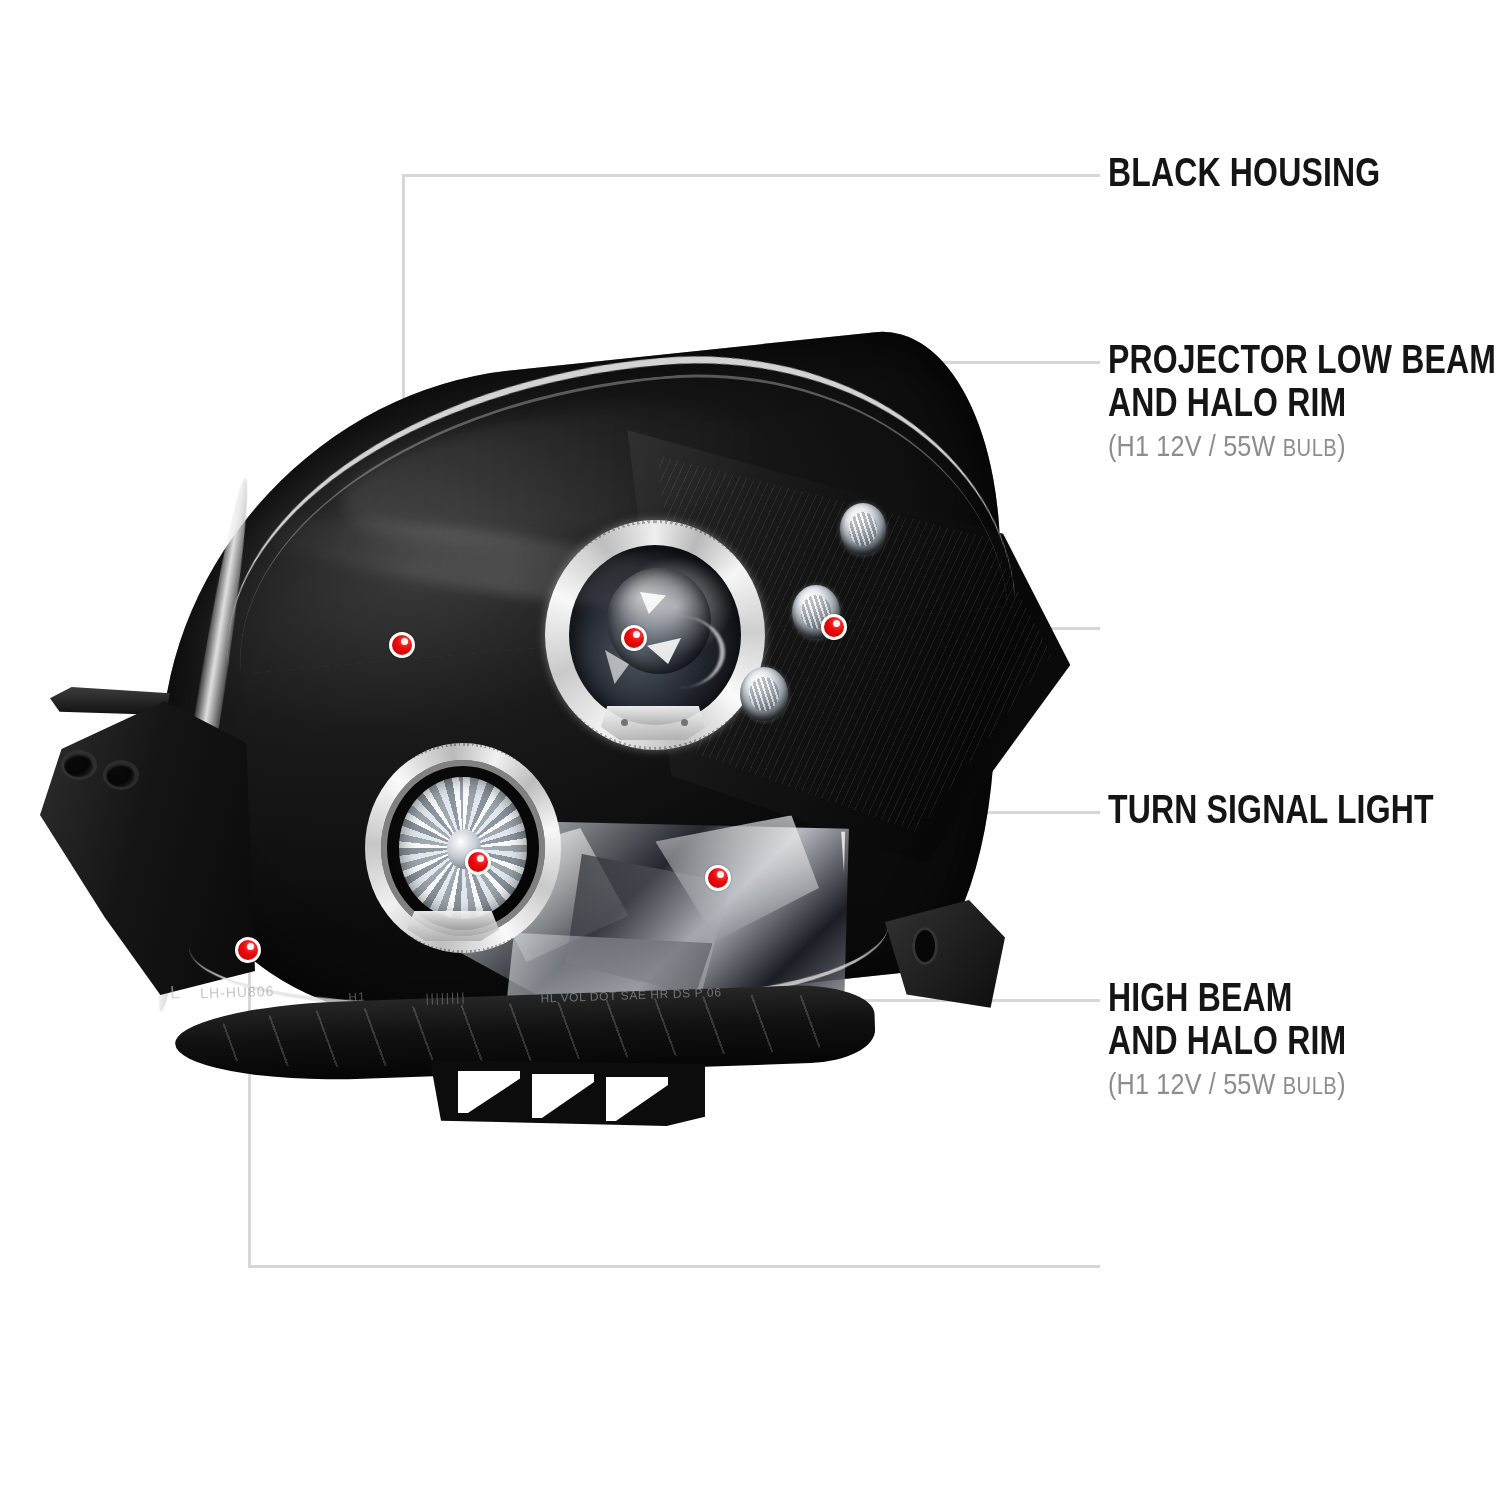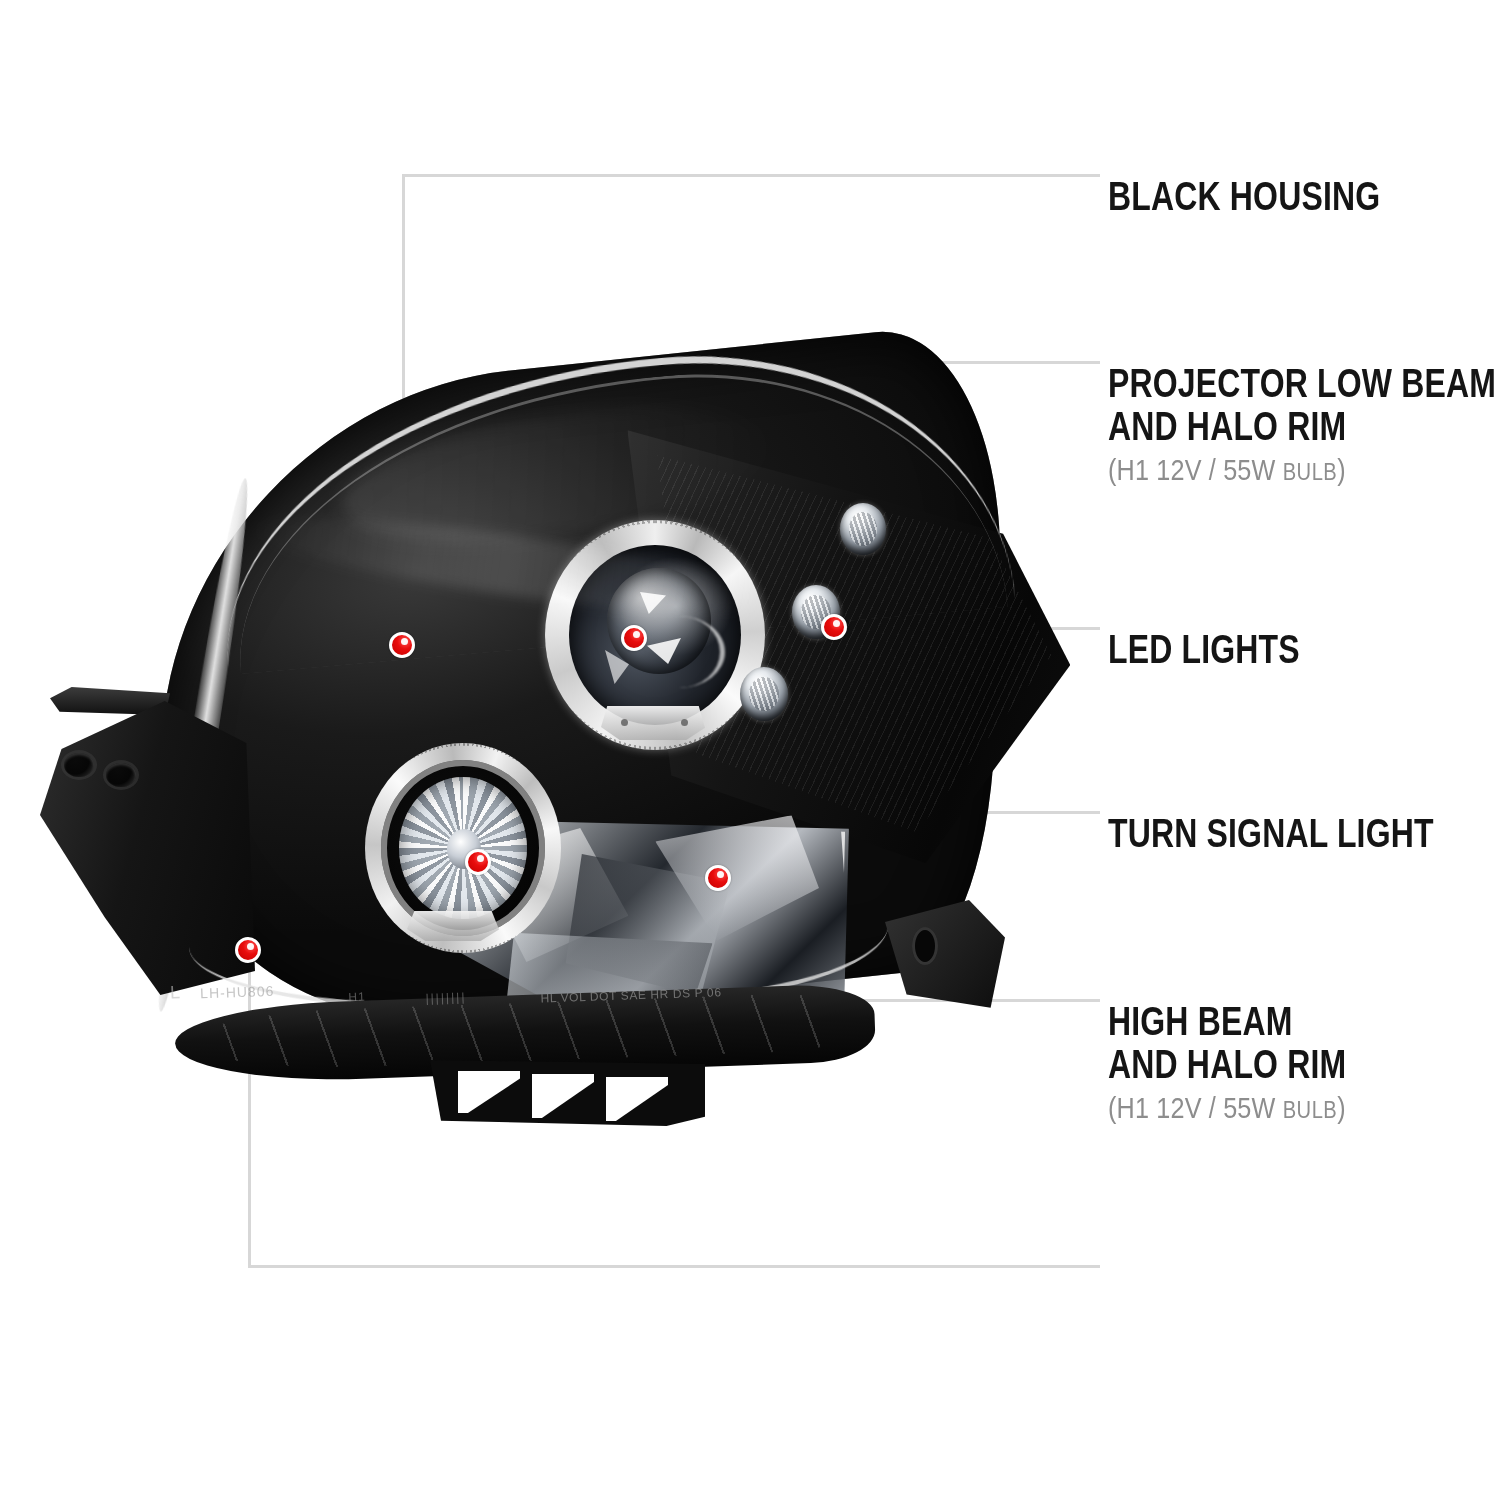--- a/index.html
+++ b/index.html
@@ -24,7 +24,6 @@
   .callout {
     position: absolute;
     color: #151515;
-    margin-top: 24px;
   }
   .callout .title {
     font-size: 40px;

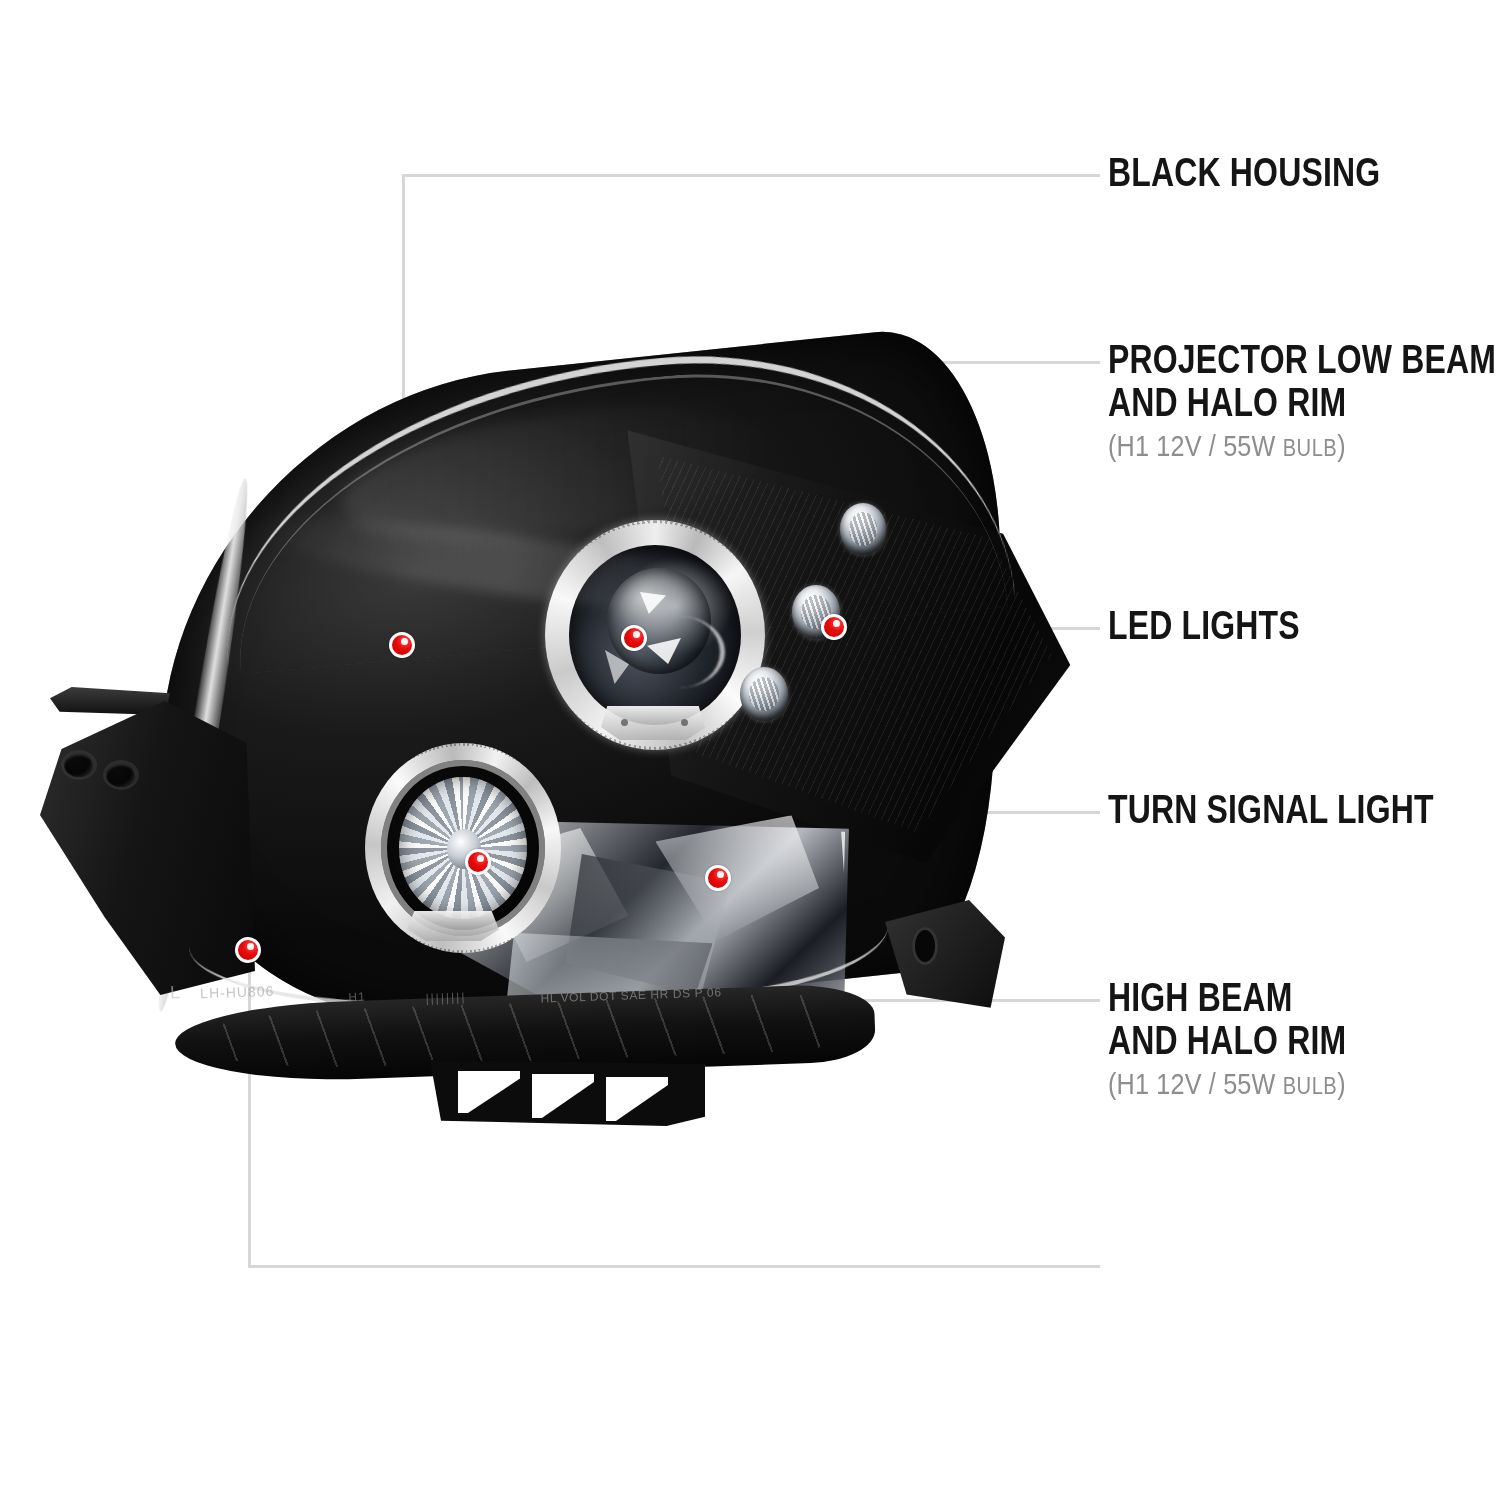--- a/index.html
+++ b/index.html
@@ -547,11 +547,6 @@
     </div>
   </div>
 
-  <div class="callout" style="left:1108px; top:604px;">
-    <div class="title">
-      <span class="ln">LED LIGHTS</span>
-    </div>
-  </div>
 
   <div class="callout" style="left:1108px; top:788px;">
     <div class="title">

